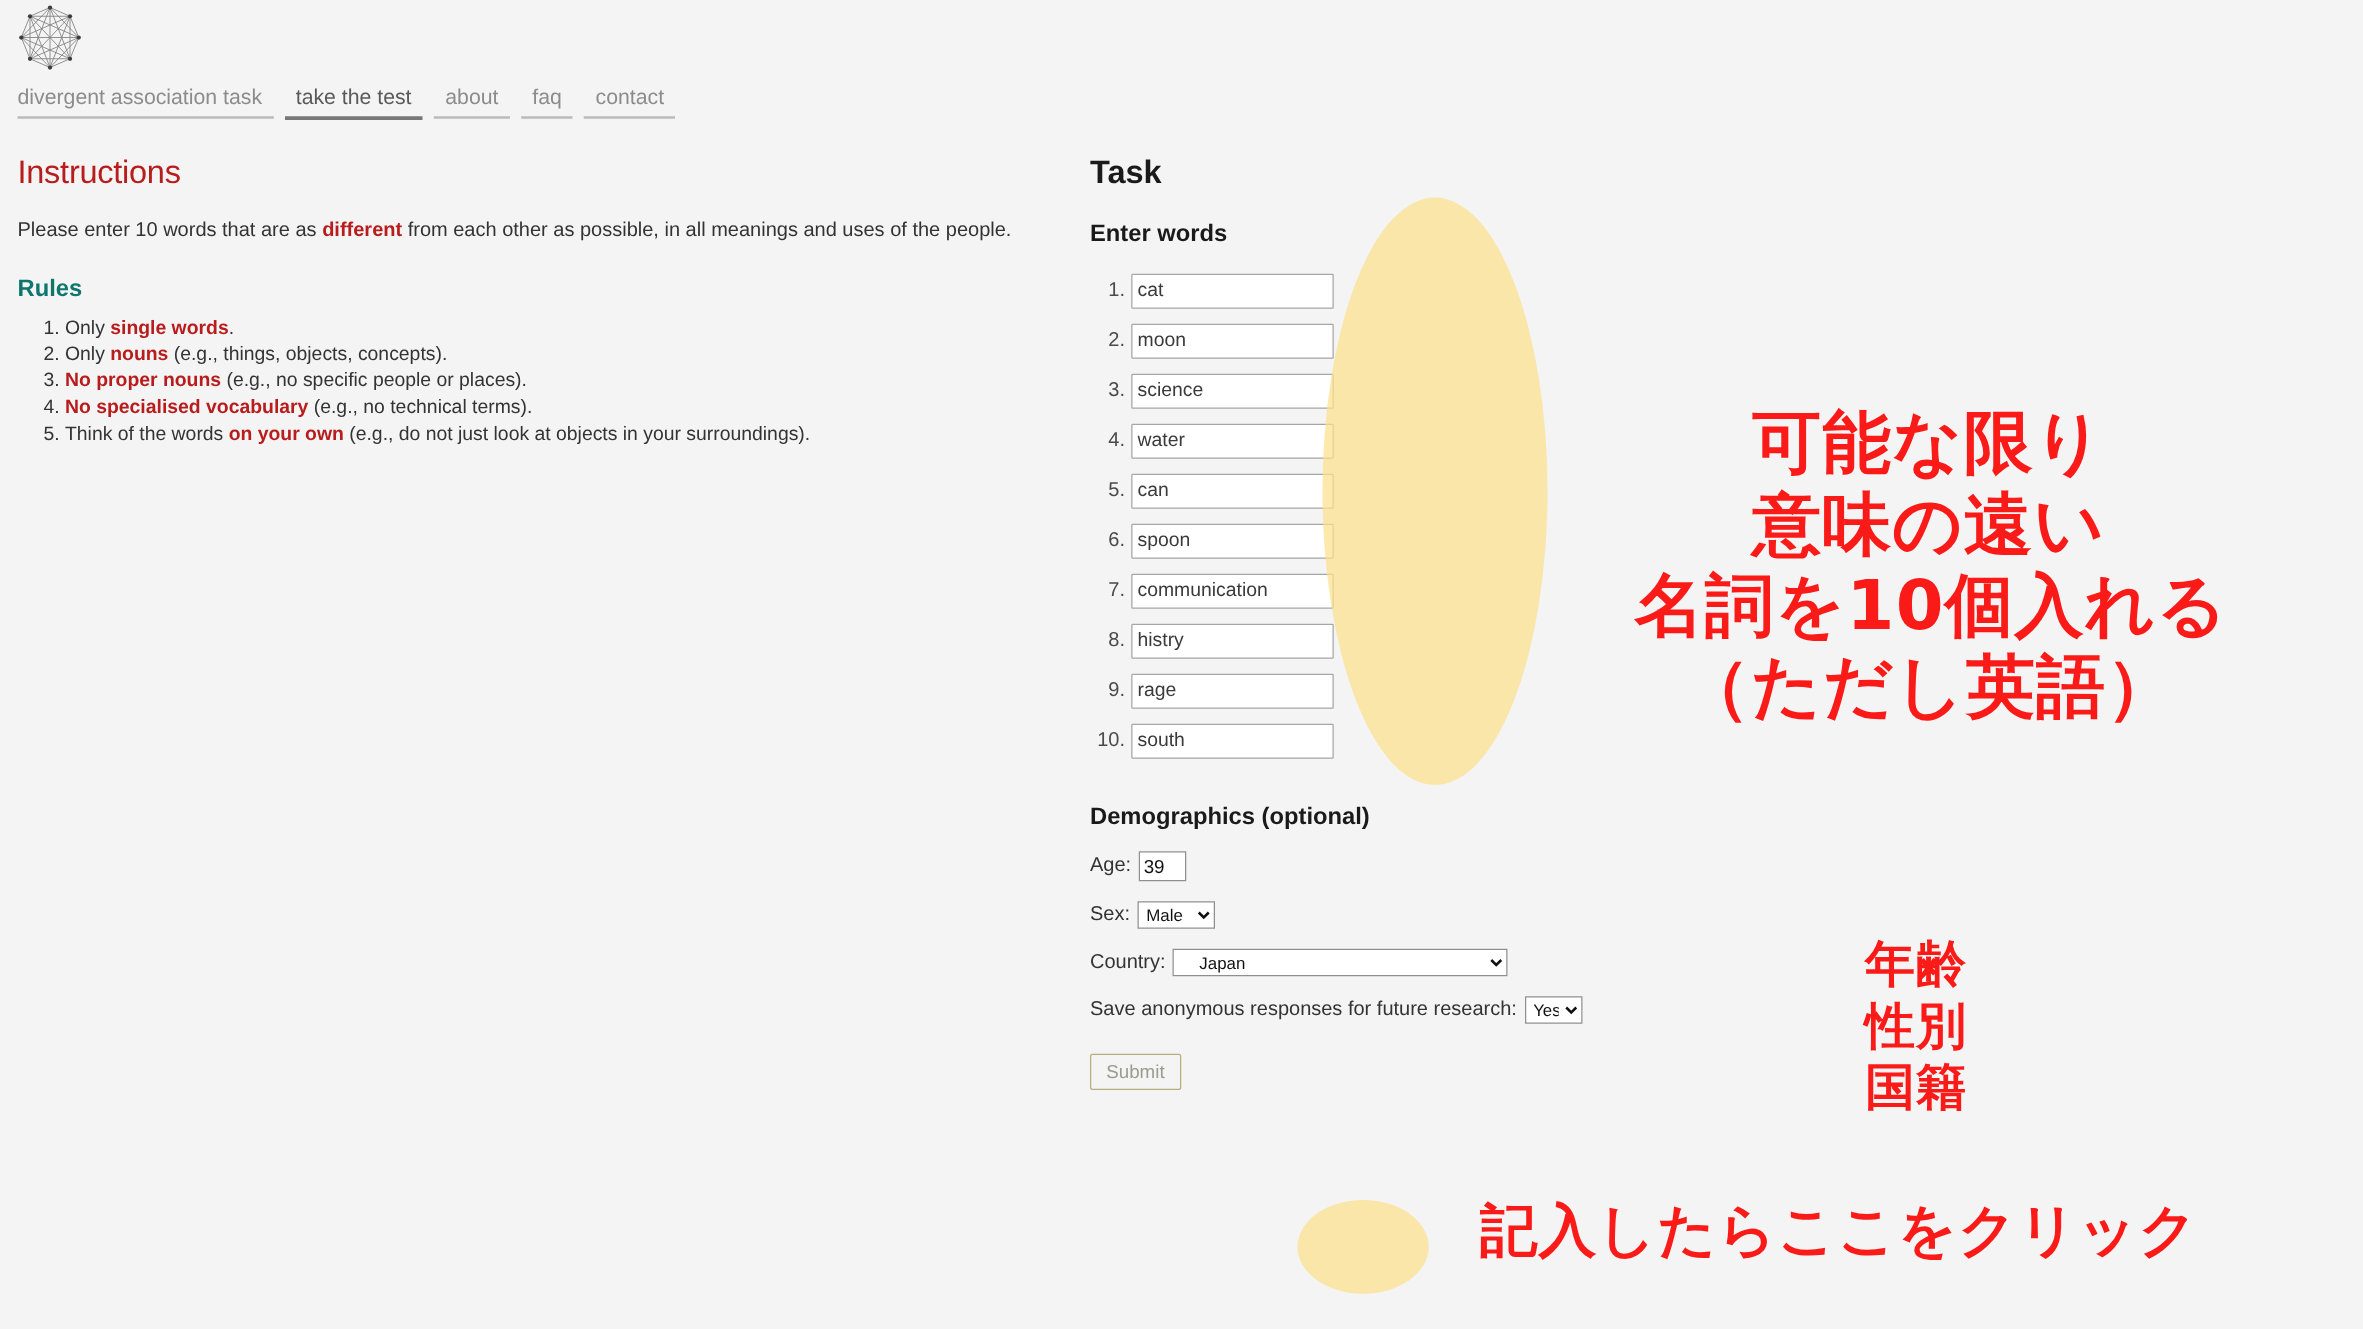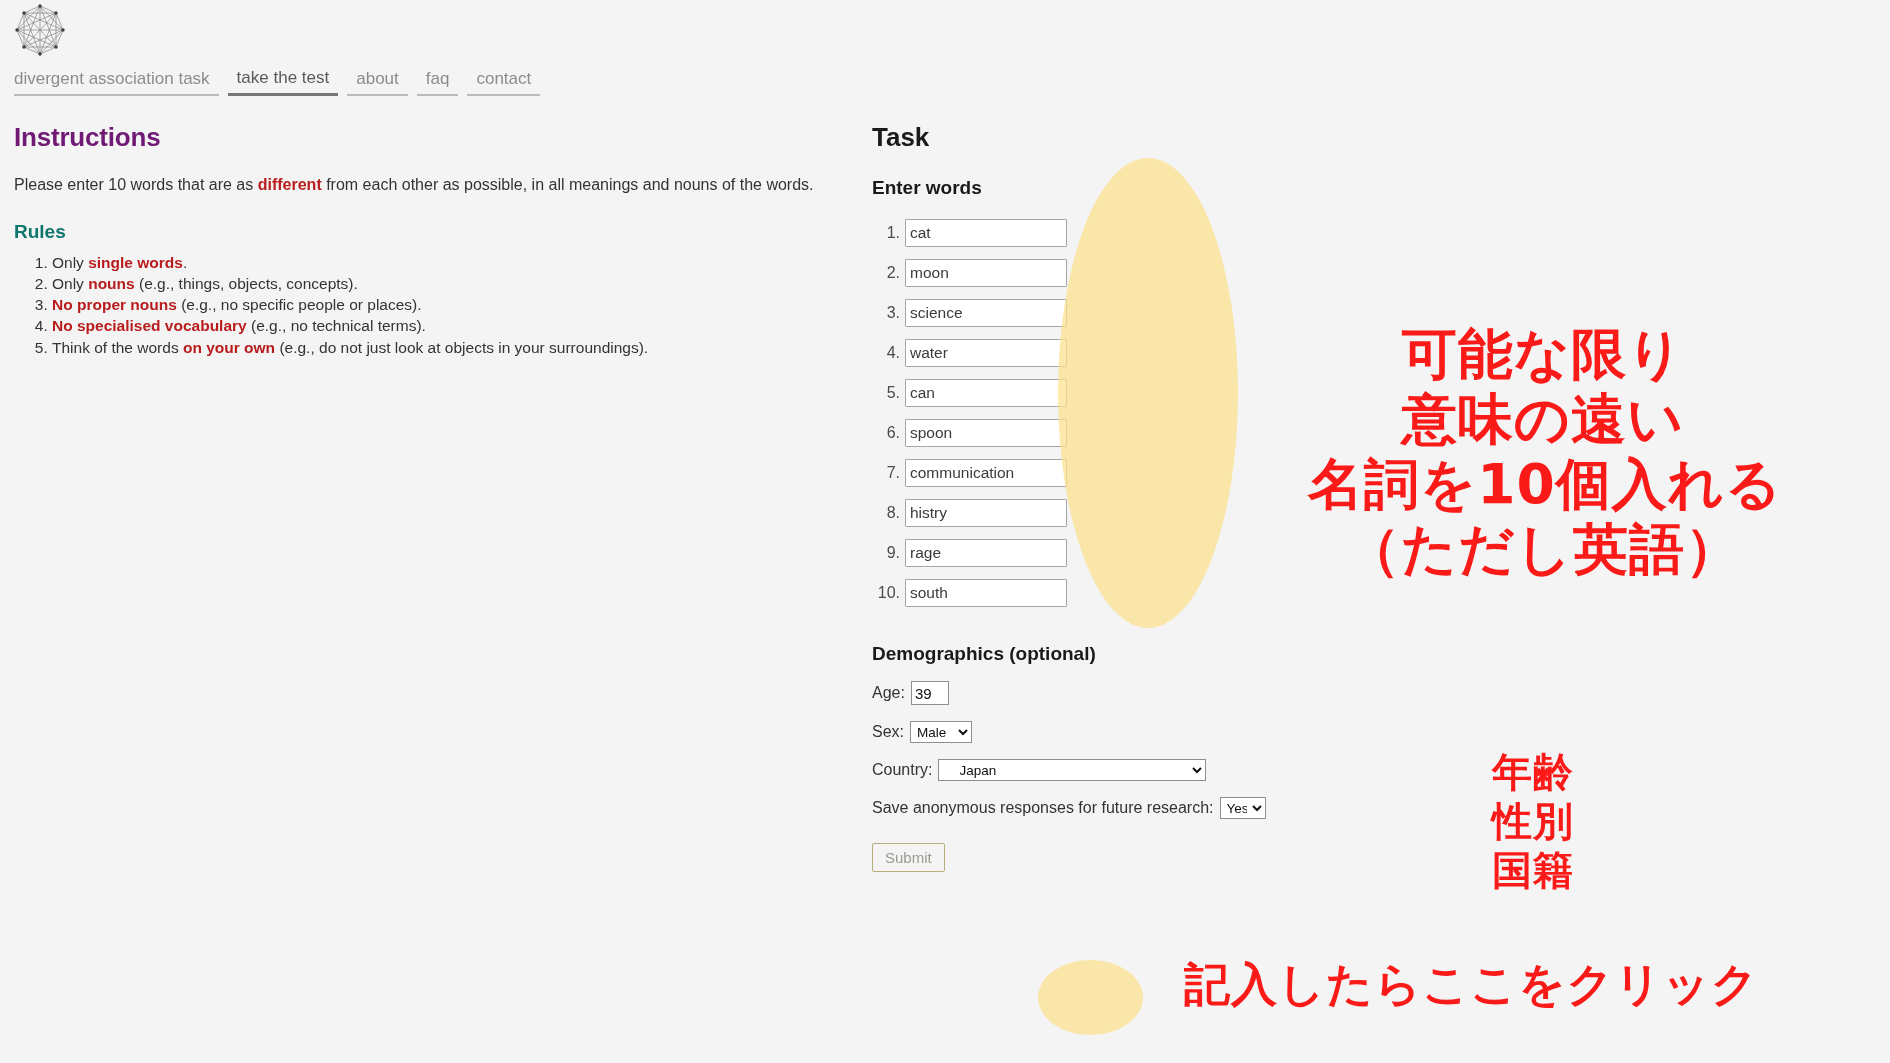--- a/index.html
+++ b/index.html
@@ -32,7 +32,7 @@
     left: 14px;
     top: 68px;
     display: flex;
-    align-items: center;
+    align-items: flex-start;
     gap: 0px;
     font-size: 17px;
   }

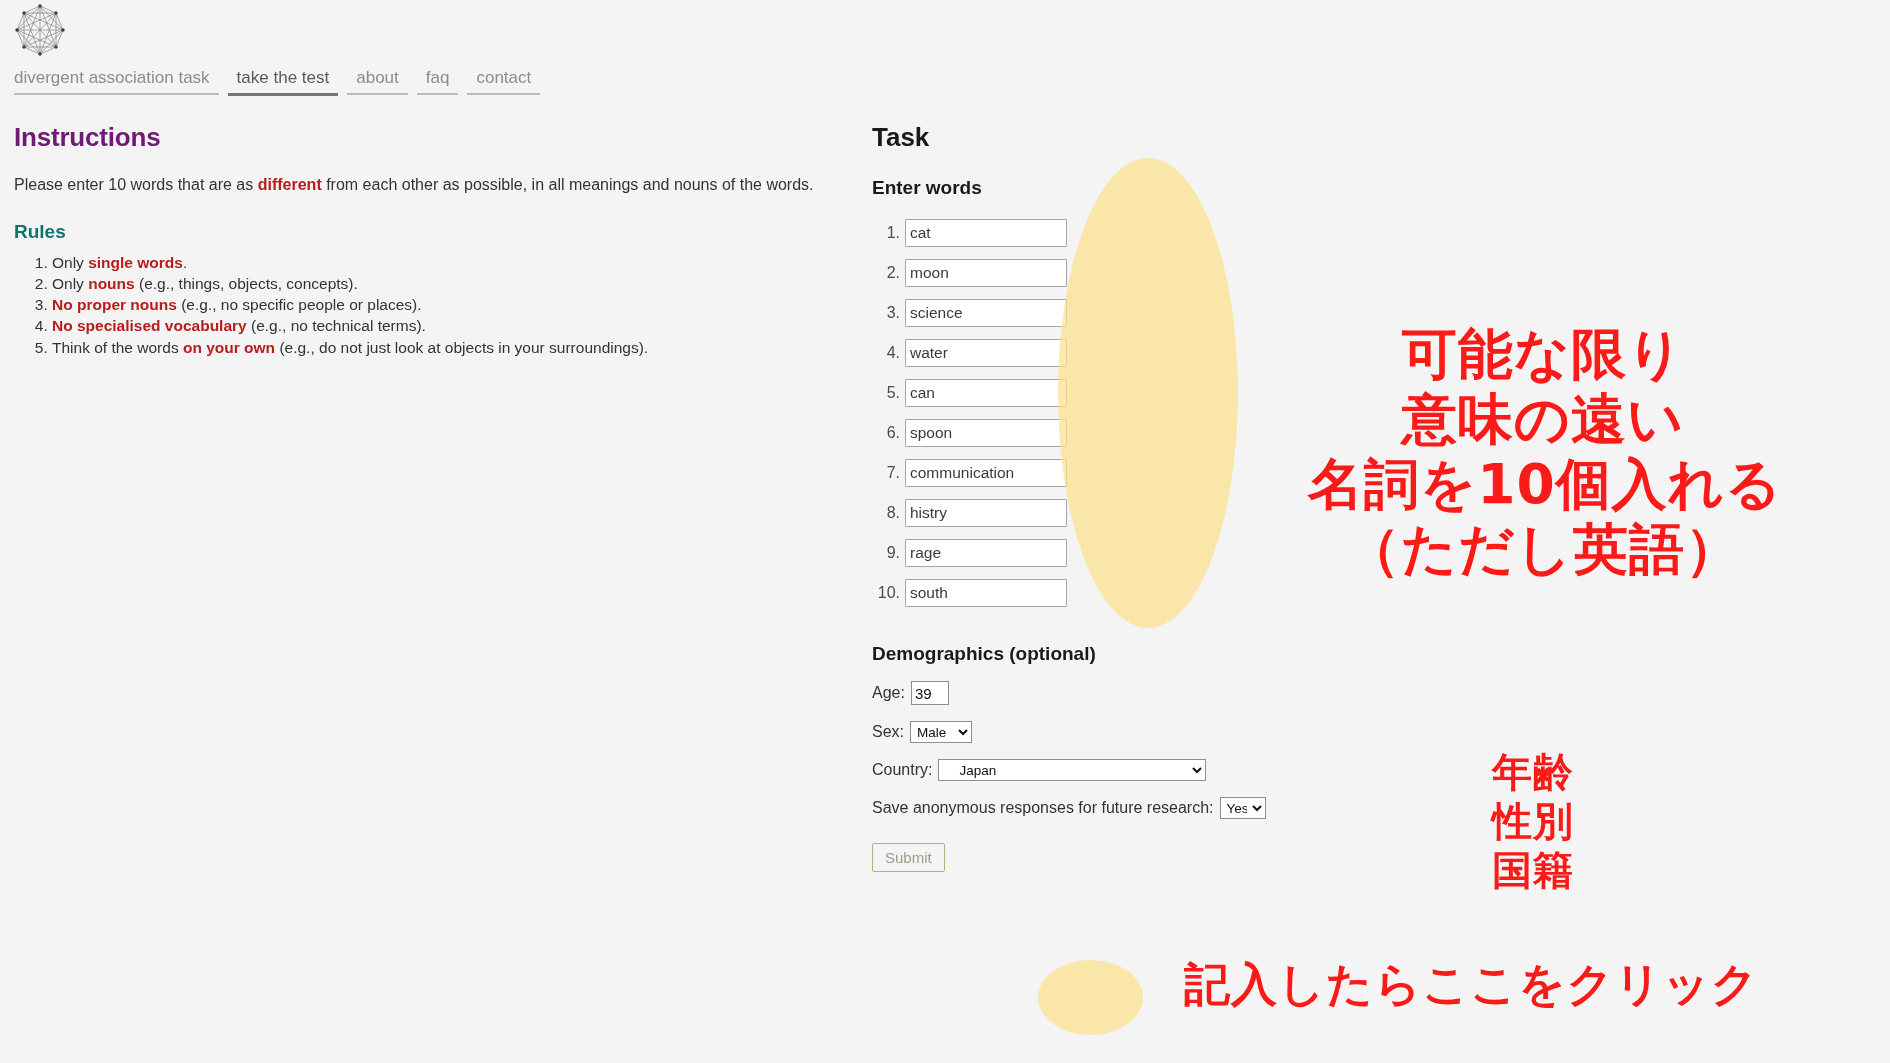--- a/index.html
+++ b/index.html
@@ -60,9 +60,9 @@
   }
   h2.section-title {
     font-size: 26px;
-    font-weight: bold;
+    font-weight: normal;
     margin: 0 0 22px 0;
-    color: #701a75;
+    color: #b91c1c;
     letter-spacing: -0.2px;
   }
   p.intro {

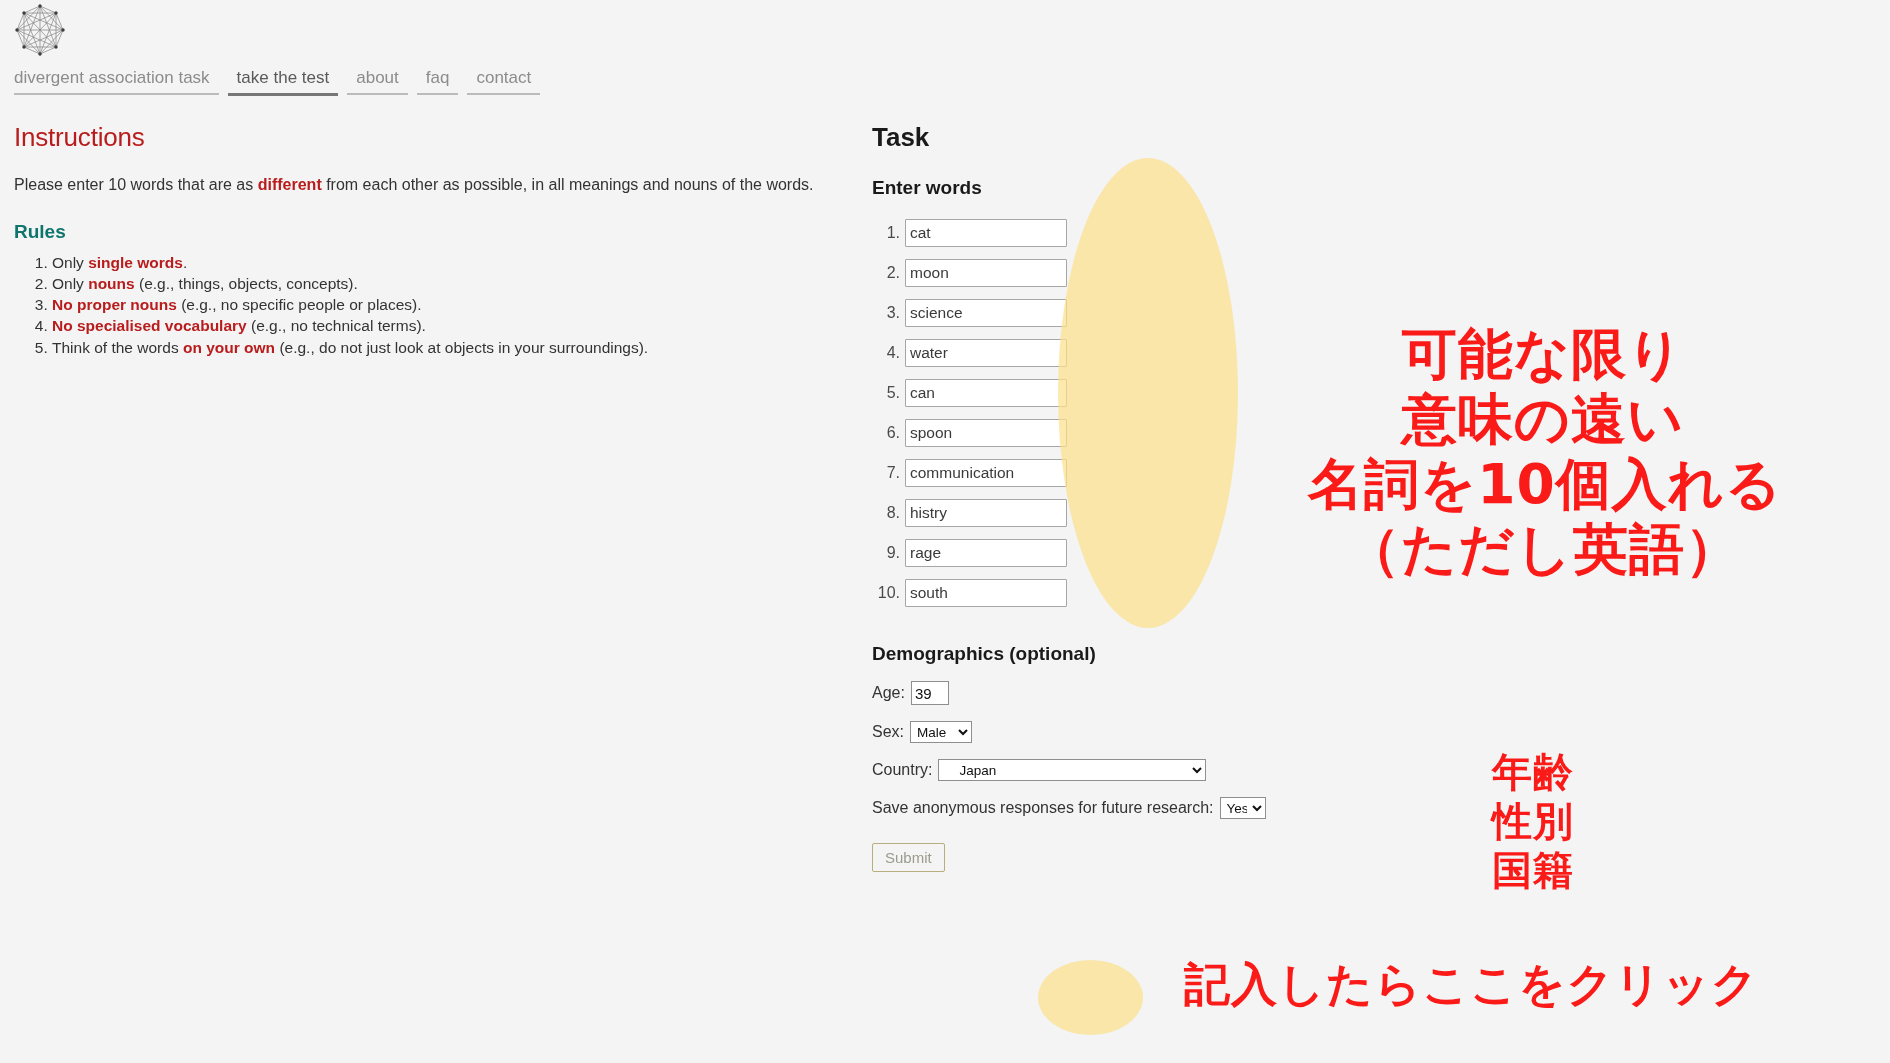--- a/index.html
+++ b/index.html
@@ -290,7 +290,7 @@
 <div id="left-col">
   <h2 class="section-title">Instructions</h2>
 
-  <p class="intro"><span>Please enter 10 words that are as </span><b>different</b><span> from each other as possible, in all meanings and nouns of the words.</span></p>
+  <p class="intro"><span>Please enter 10 words that are as </span><b>different</b><span> from each other as possible, in all meanings and uses of the people.</span></p>
 
   <h3 class="rules-title">Rules</h3>
 

